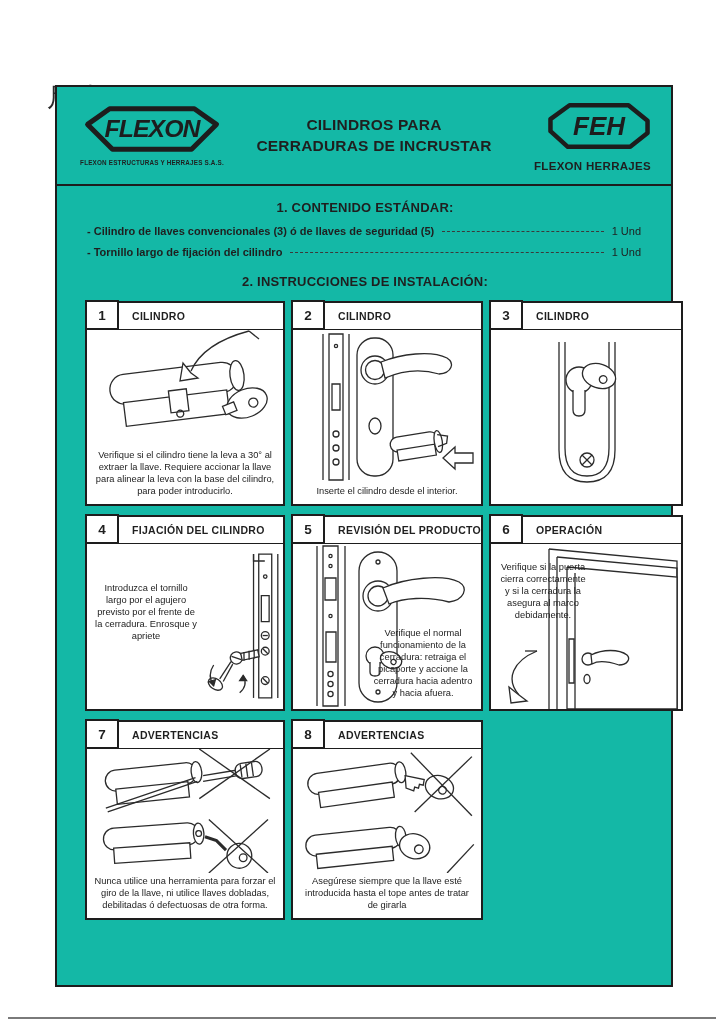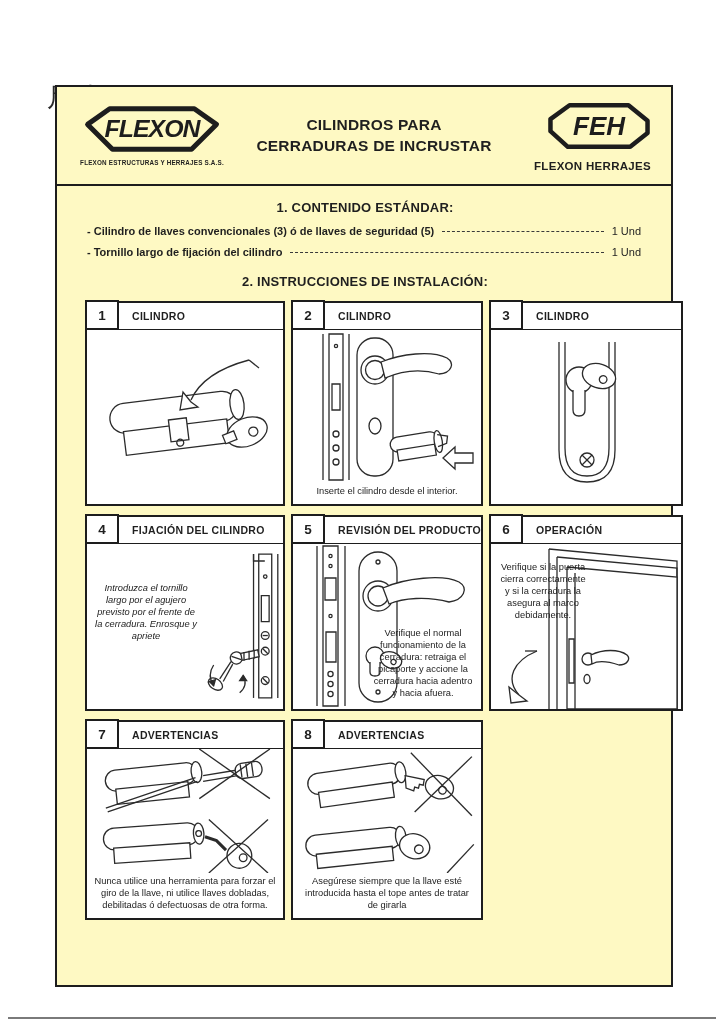--- a/index.html
+++ b/index.html
@@ -14,7 +14,7 @@
   }
   .sheet{
     position:absolute;left:55px;top:85px;width:614px;height:898px;
-    border:2px solid #1d1d1d;background:#fef9c3;
+    border:2px solid #1d1d1d;background:#14b8a6;
   }
   
   .sheet-header{

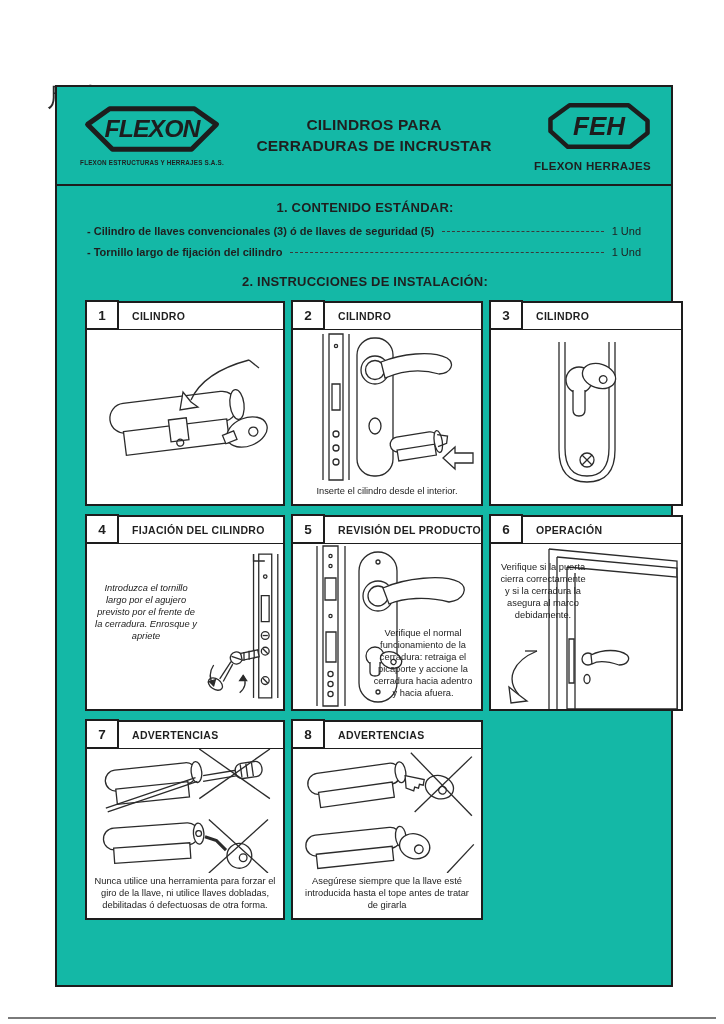--- a/index.html
+++ b/index.html
@@ -145,6 +145,7 @@
               <path d="M154 6 l10 8"></path>
             </svg>
           </div>
+          <div class="caption">Verifique si el cilindro tiene la leva a 30° al extraer la llave. Requiere accionar la llave para alinear la leva con la base del cilindro, para poder introducirlo.</div>
         </div>
 
         <div class="panel">

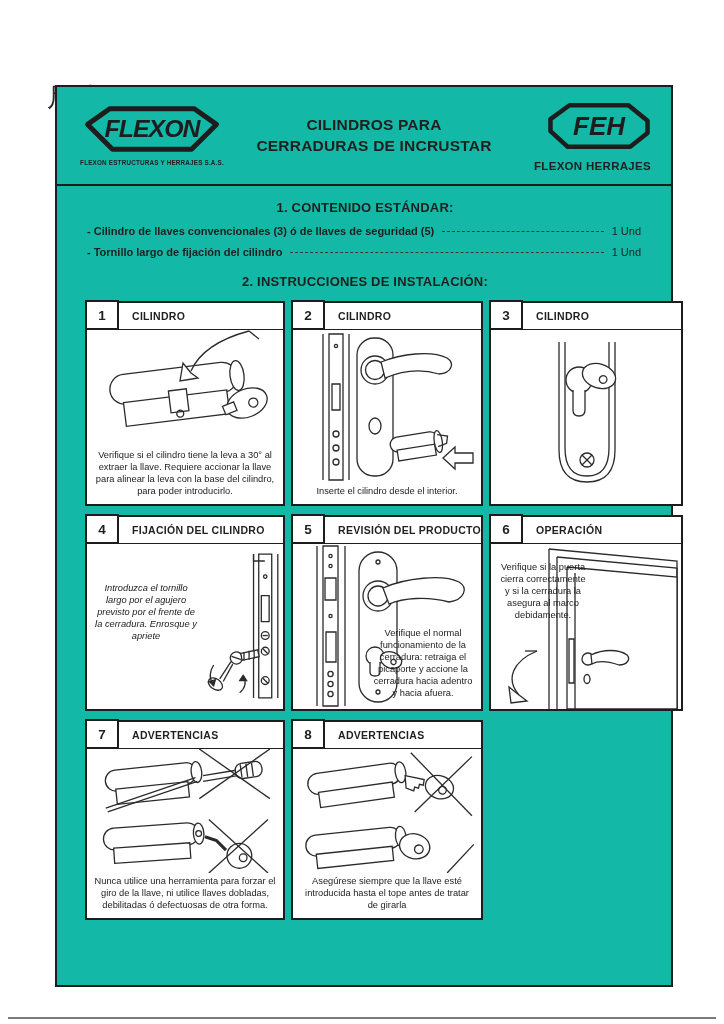--- a/index.html
+++ b/index.html
@@ -64,7 +64,7 @@
   .caption-overlay{position:absolute;font-size:9.3px;line-height:1.3;color:#222;}
   .cap-right-bot{right:6px;bottom:10px;width:104px;}
   .cap-left-top{left:8px;top:44px;width:88px;}
-  .row-split{display:flex;flex:1;font-style:italic;}
+  .row-split{display:flex;flex:1;}
   .bottom-scan-line{position:absolute;left:8px;right:8px;bottom:5px;height:2px;background:#4d4d4d;opacity:.75;}
   line,path,rect,circle,ellipse,polyline,polygon{vector-effect:non-scaling-stroke;}
 </style>

